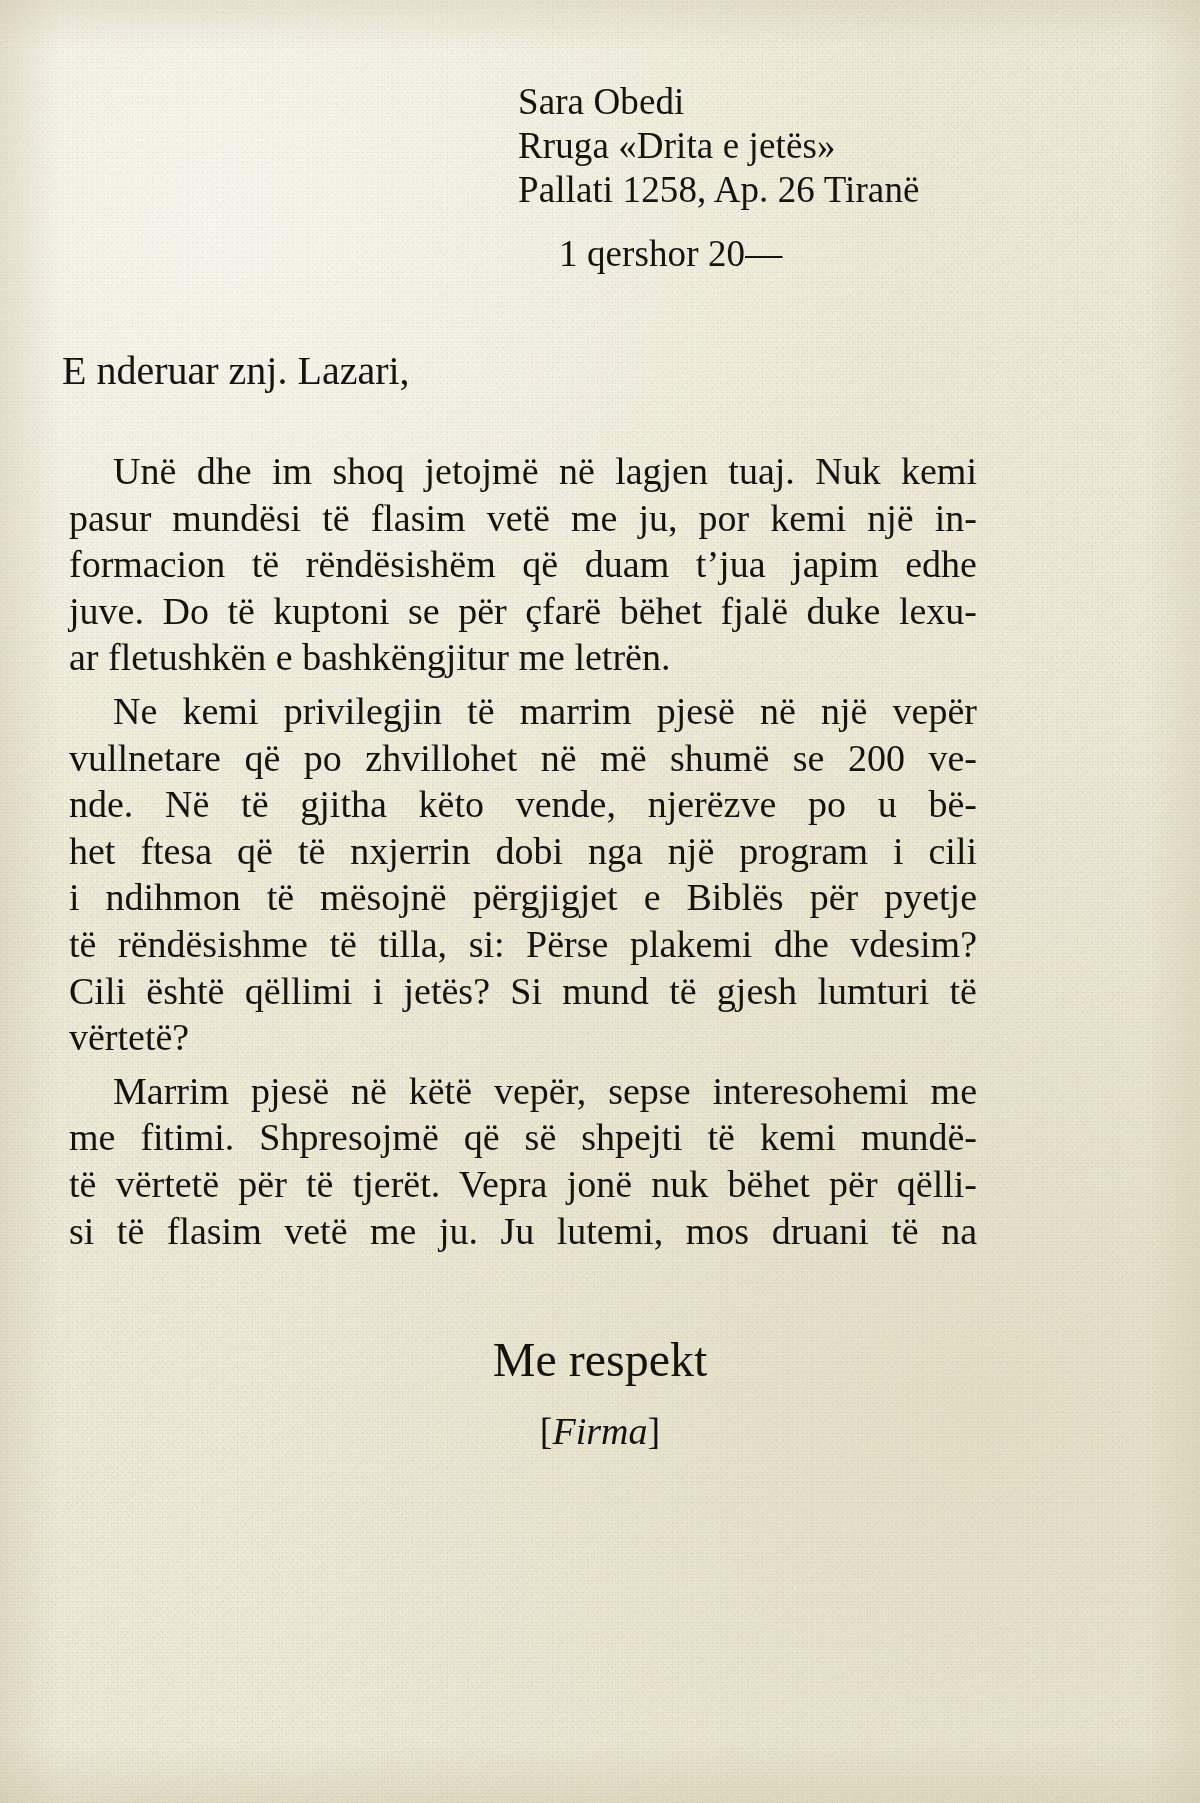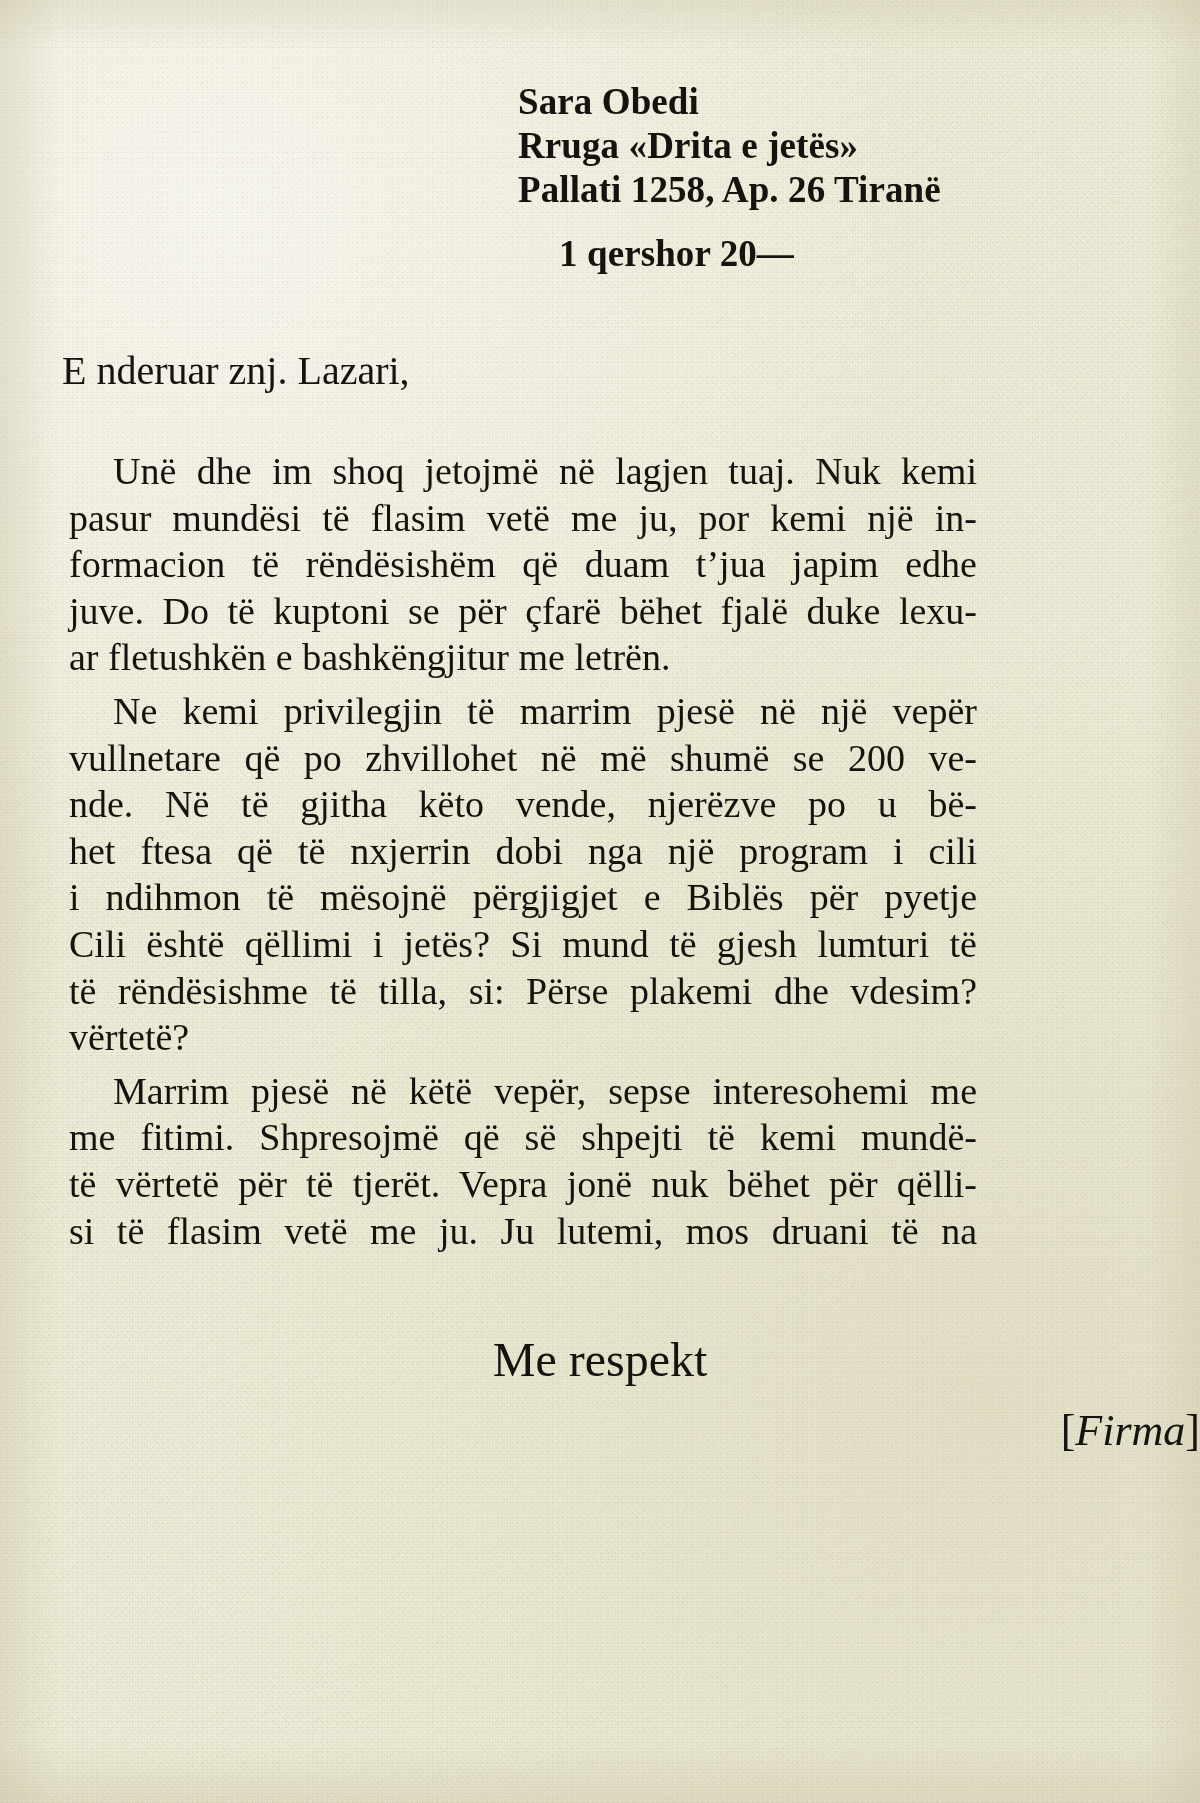--- a/index.html
+++ b/index.html
@@ -91,7 +91,6 @@
     font-size: 37px;
     line-height: 44px;
     letter-spacing: 0.1px;
-    font-weight: bold;
   }
   .letterhead .line {
     white-space: nowrap;

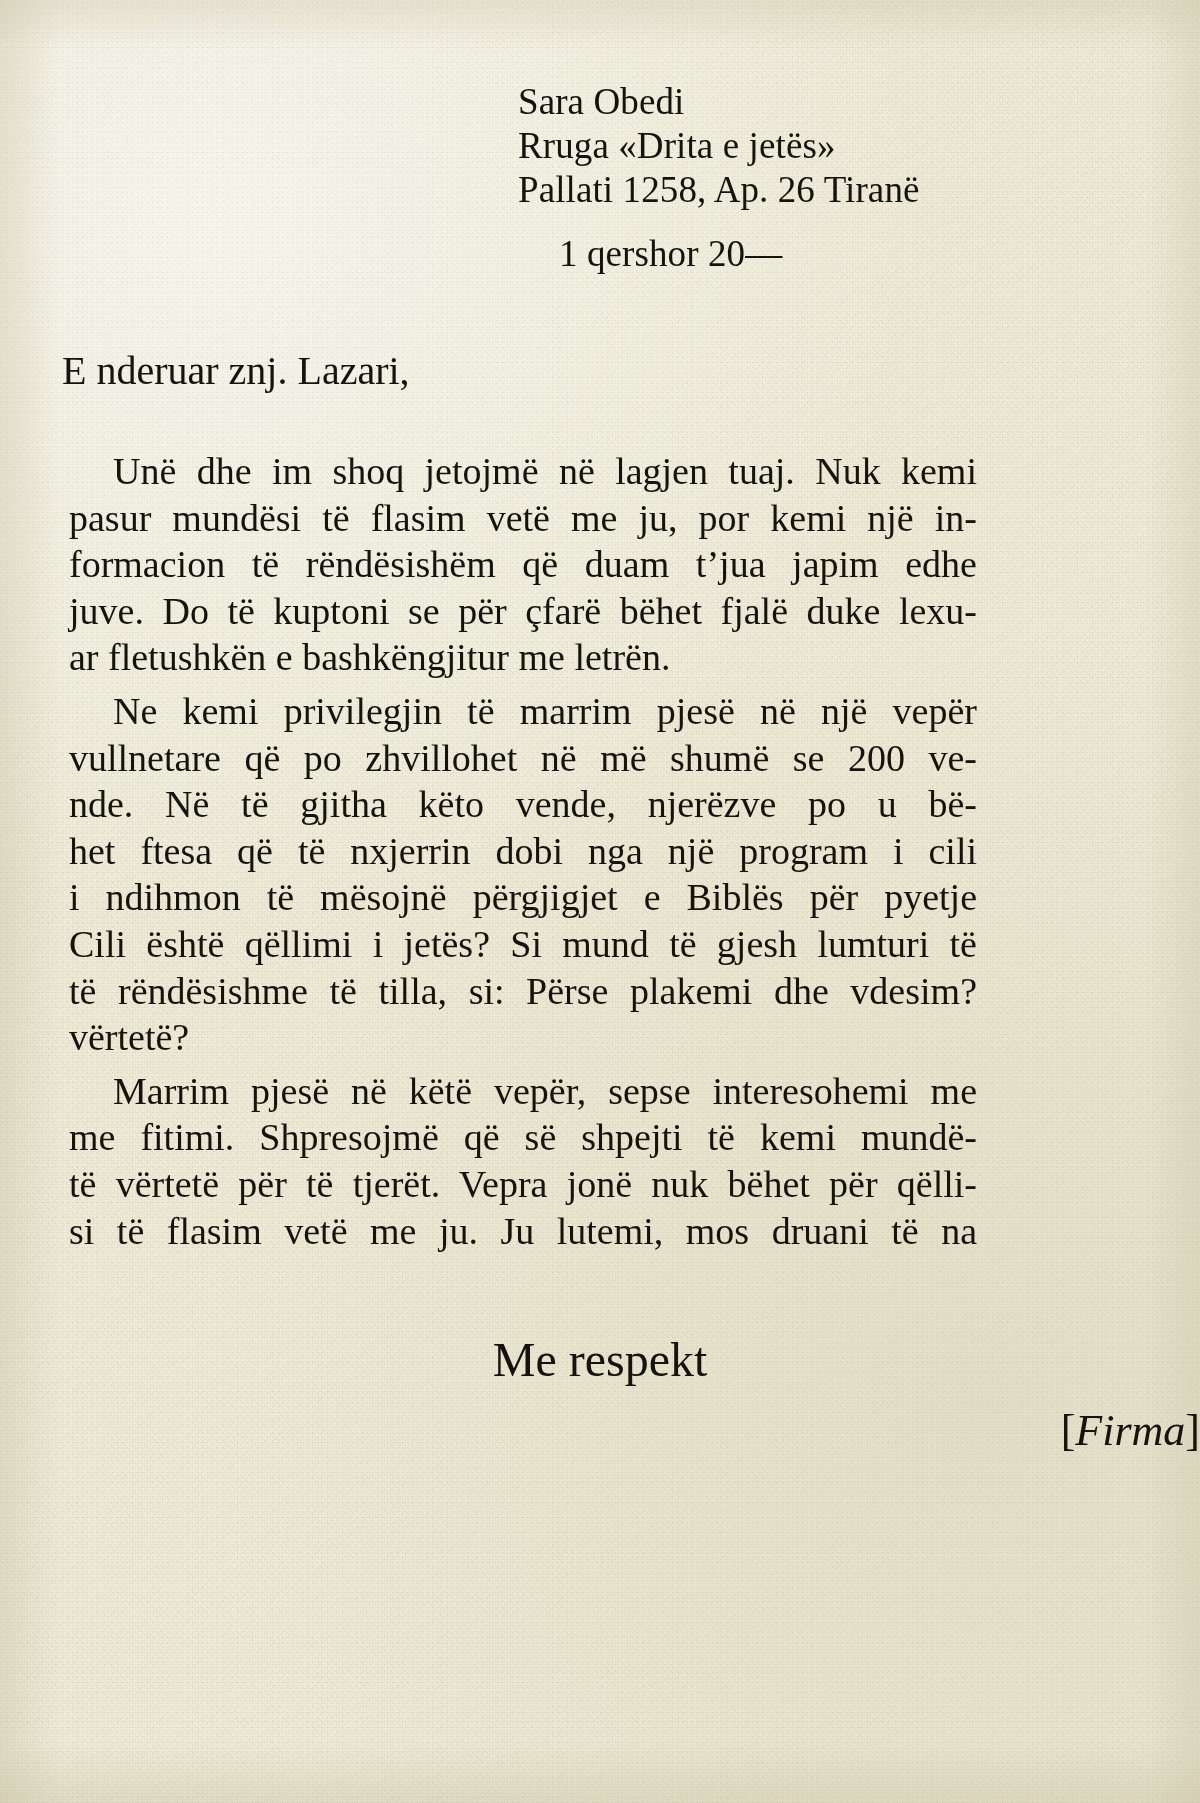--- a/index.html
+++ b/index.html
@@ -202,8 +202,8 @@
       <span class="ln"><span>nde. Në të gjitha këto vende, njerëzve po u bë-</span></span>
       <span class="ln"><span>het ftesa që të nxjerrin dobi nga një program i cili</span></span>
       <span class="ln"><span>i ndihmon të mësojnë përgjigjet e Biblës për pyetje</span></span>
+      <span class="ln"><span>të rëndësishme të tilla, si: Përse plakemi dhe vdesim?</span></span>
       <span class="ln"><span>Cili është qëllimi i jetës? Si mund të gjesh lumturi të</span></span>
-      <span class="ln"><span>të rëndësishme të tilla, si: Përse plakemi dhe vdesim?</span></span>
       <span class="ln last"><span>vërtetë?</span></span>
     </p>
 

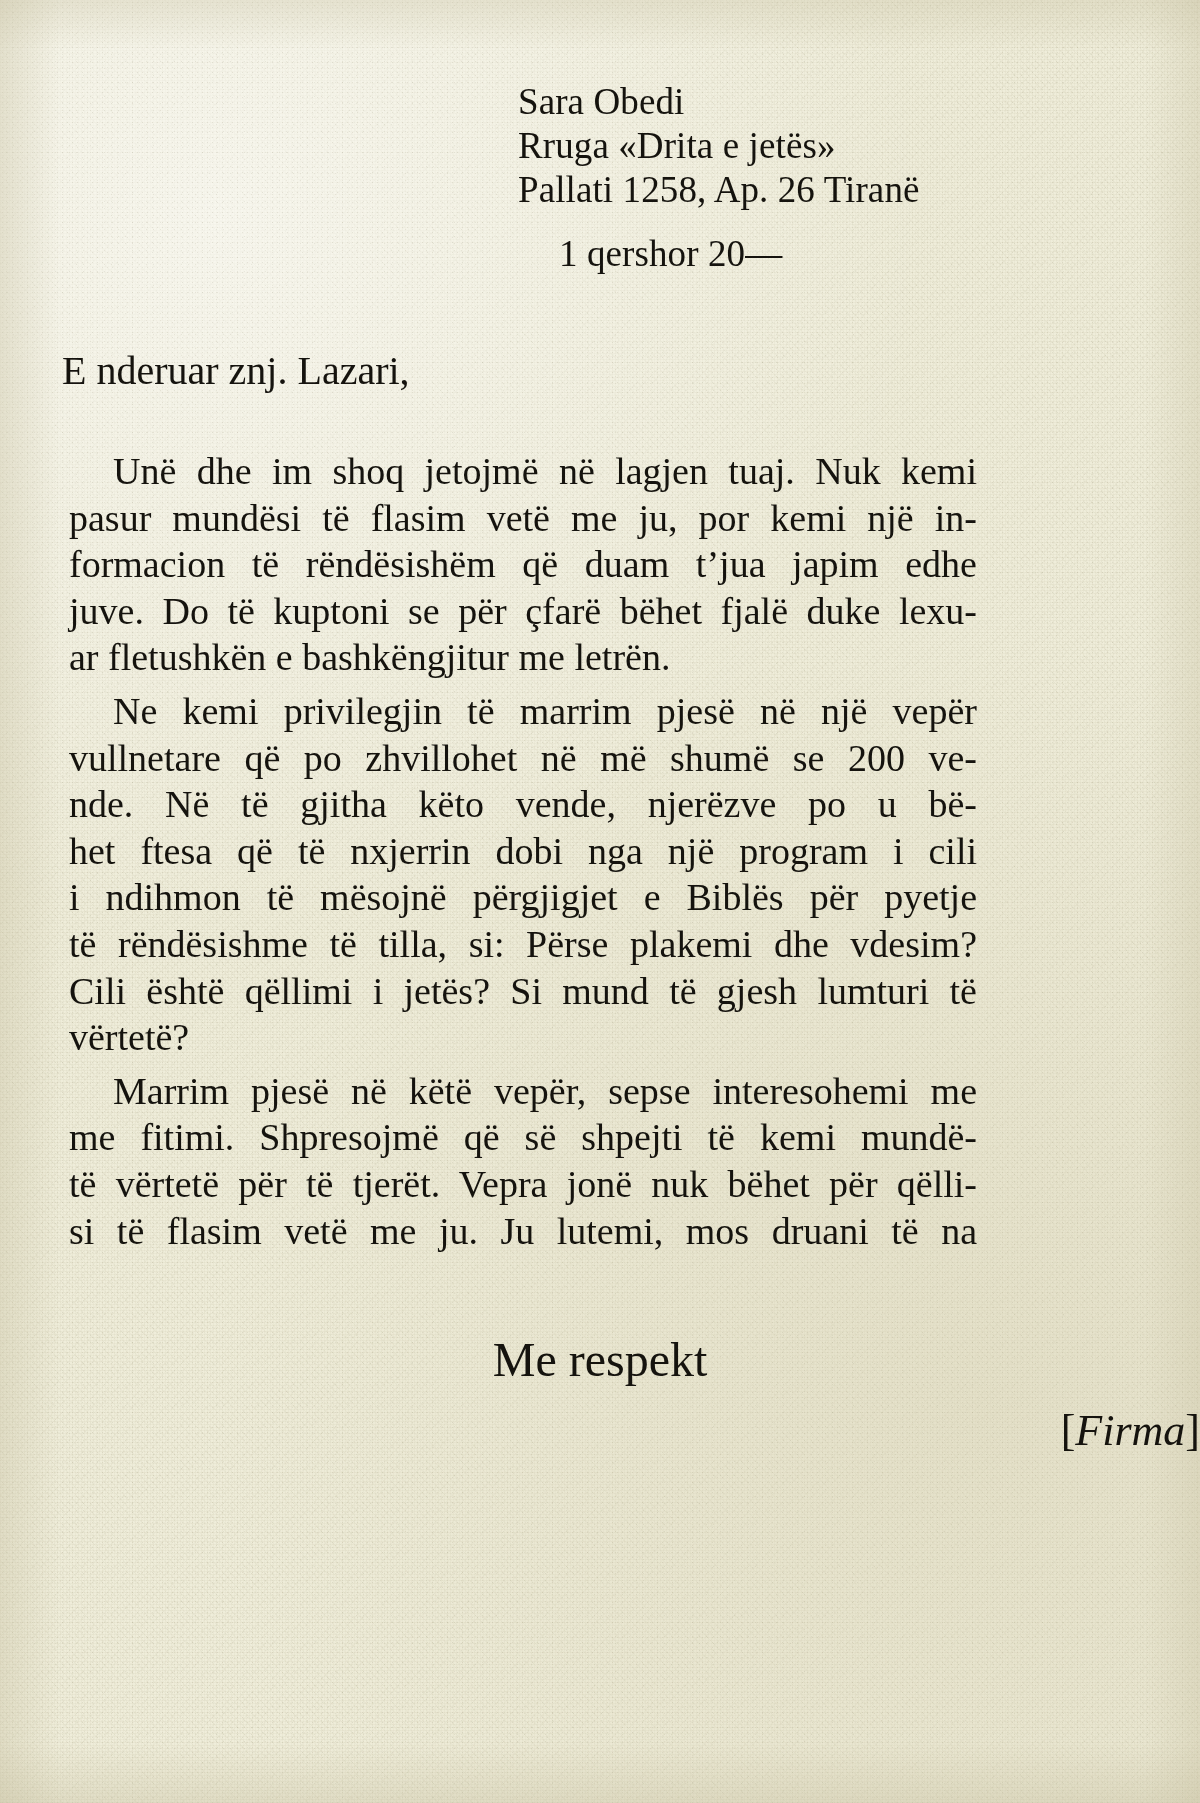--- a/index.html
+++ b/index.html
@@ -160,8 +160,8 @@
     left: 0;
     right: 0;
     top: 1408px;
-    text-align: right;
-    font-size: 44px;
+    text-align: center;
+    font-size: 38px;
     line-height: 46px;
   }
   .signature .firma {

